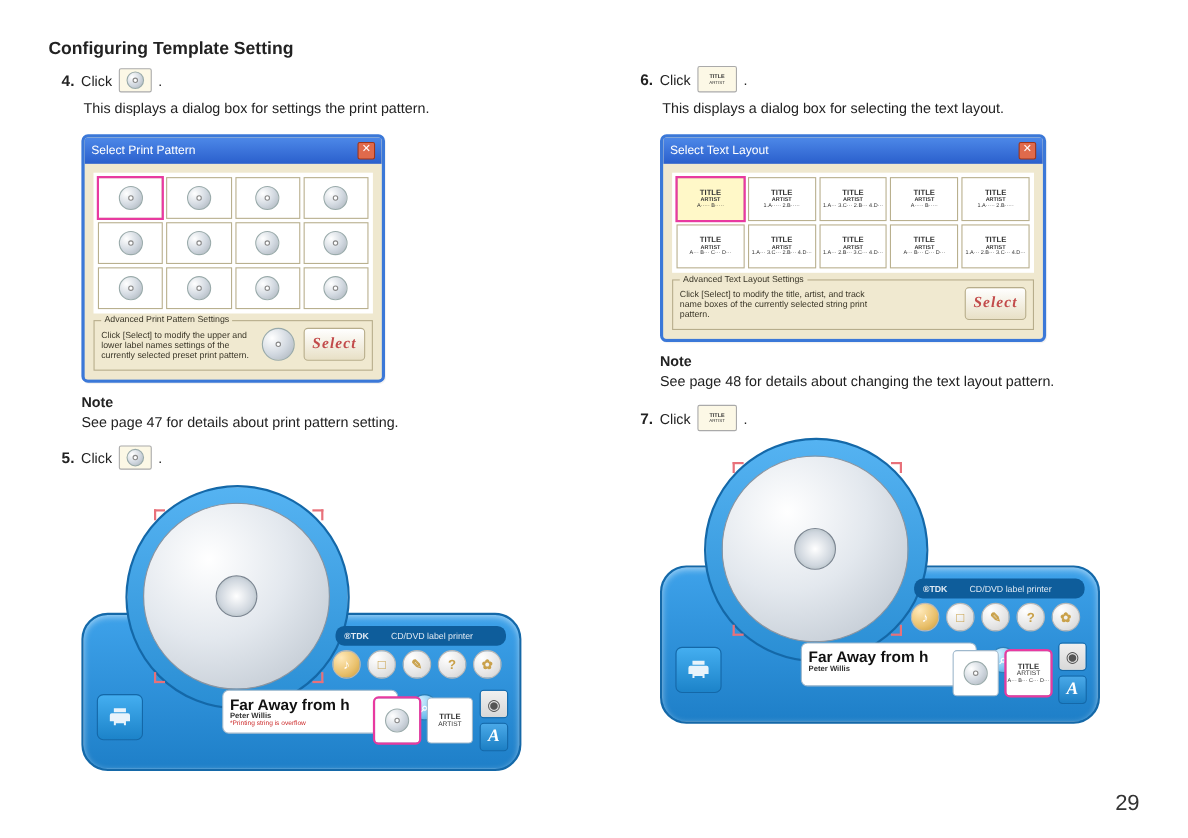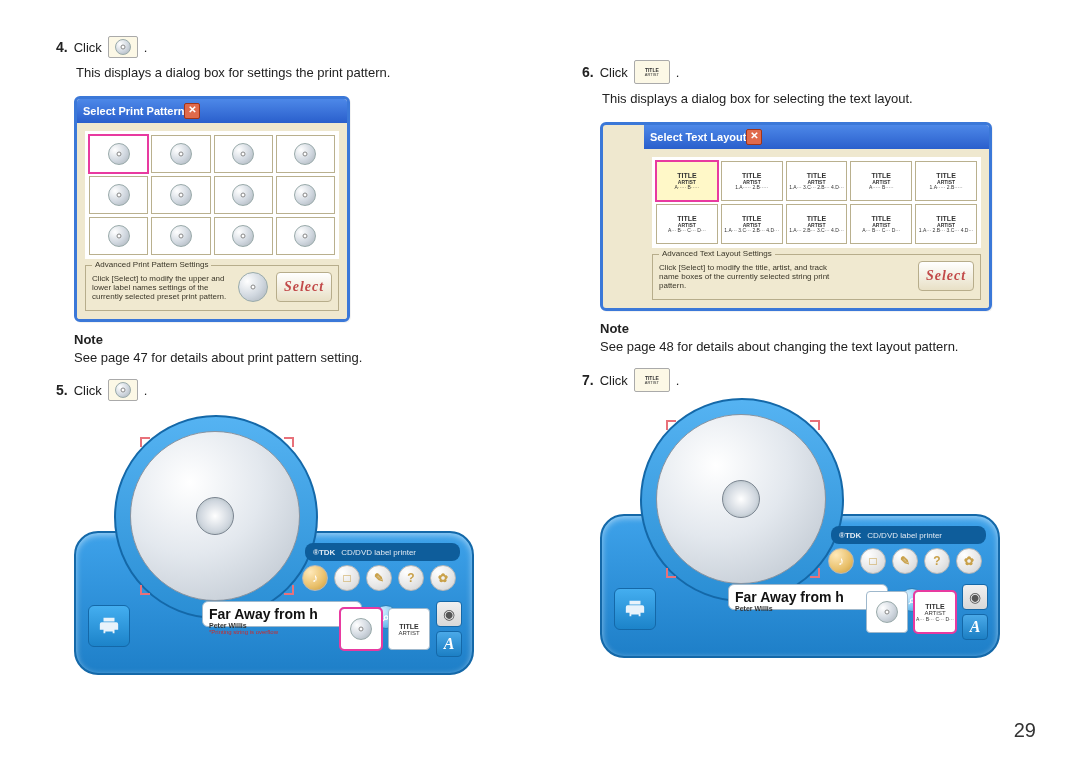--- a/index.html
+++ b/index.html
@@ -334,6 +334,7 @@
 <div class="page">
 
   <div class="col">
+    <h2 class="section-heading">Configuring Template Setting</h2>
 
     <div class="step">
       <span class="step-num">4.</span>

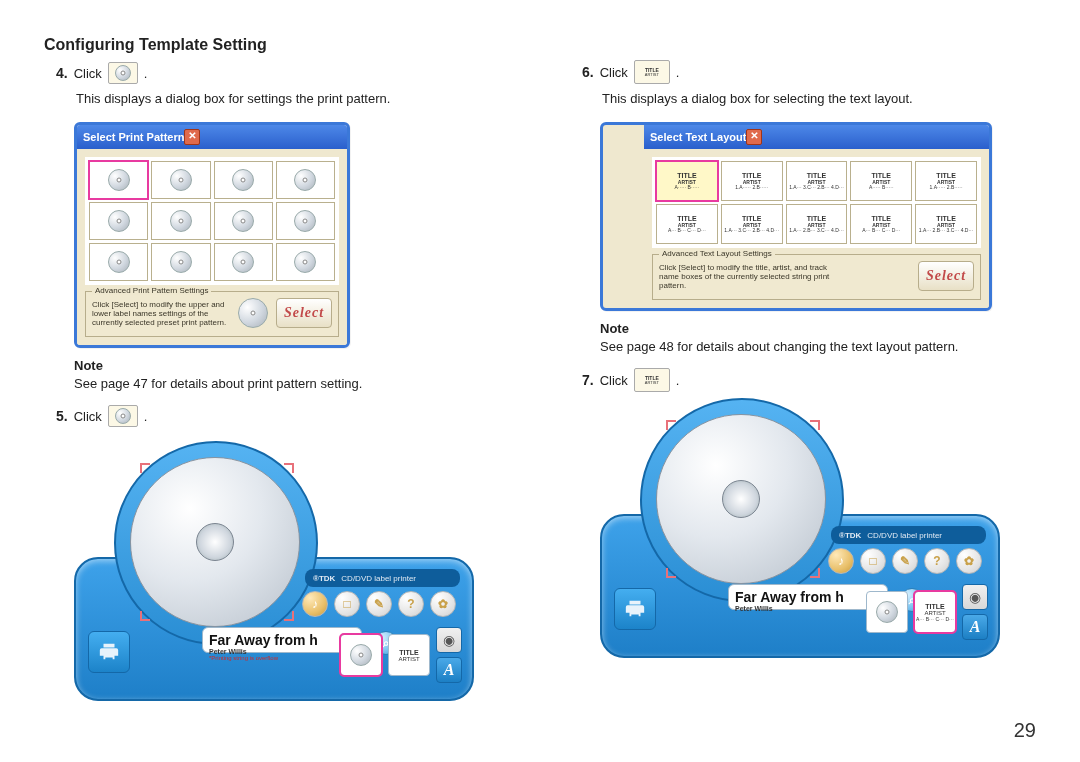--- a/index.html
+++ b/index.html
@@ -111,10 +111,10 @@
     background:linear-gradient(to bottom, #4d88e8, #2a5fcc);
     color:#fff;
     font-size:11px;
-    font-weight:bold;
+    font-weight:normal;
     padding:4px 6px;
     display:flex;
-    justify-content:flex-start;
+    justify-content:space-between;
     align-items:center;
   }
   .dlg-close{

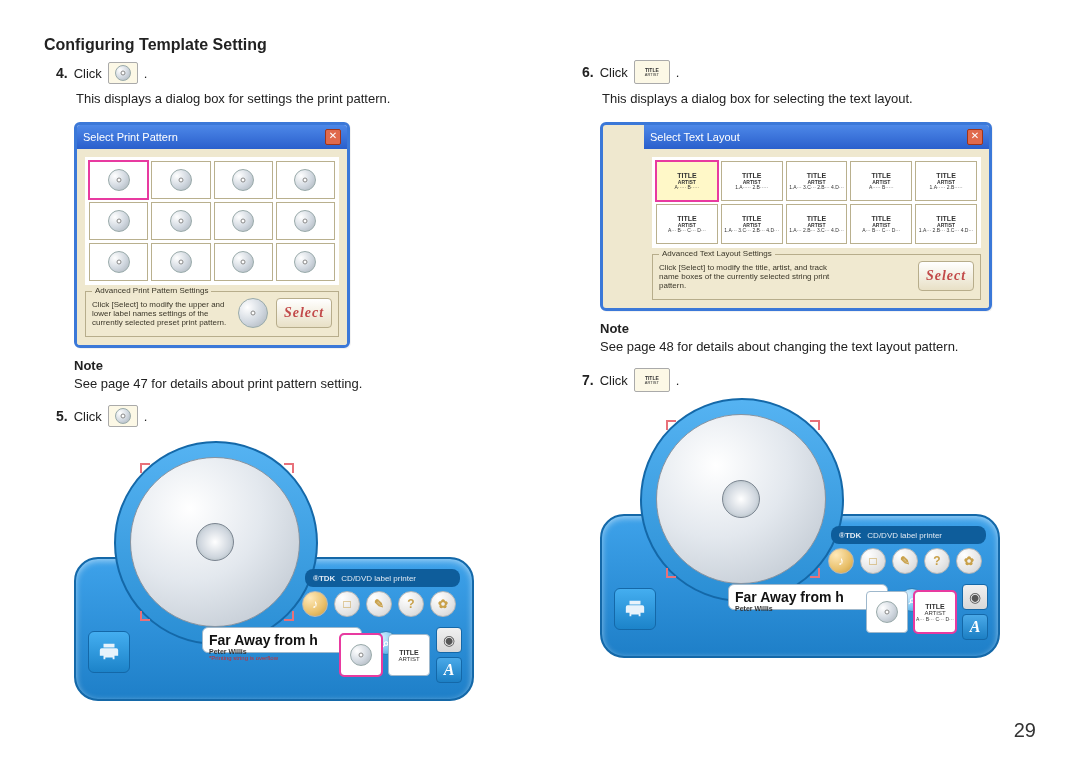--- a/index.html
+++ b/index.html
@@ -106,7 +106,7 @@
     box-shadow:1px 1px 0 rgba(0,0,0,.05);
     overflow:hidden;
   }
-  .dialog.wide{width:345px;padding-left:41px;}
+  .dialog.wide{width:345px;}
   .dlg-title{
     background:linear-gradient(to bottom, #4d88e8, #2a5fcc);
     color:#fff;

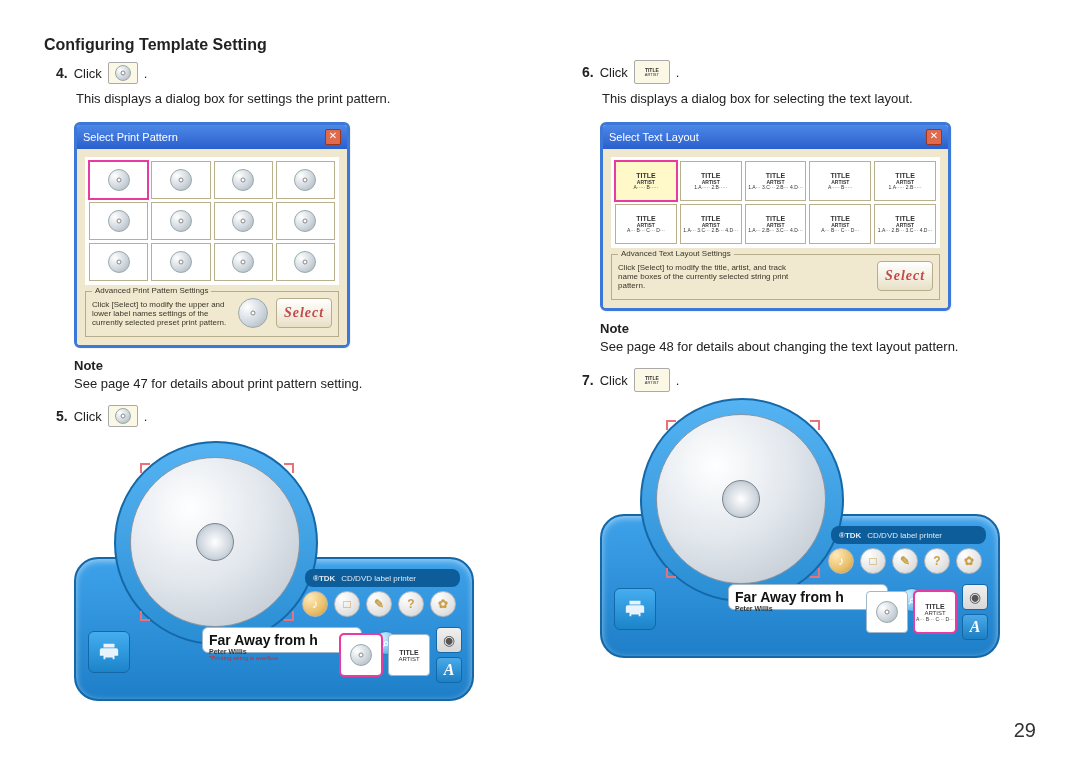--- a/index.html
+++ b/index.html
@@ -255,7 +255,7 @@
     background:#0e5d9b;
     border-radius:8px;
     color:#dfe9f3;font-size:8px;
-    display:flex;align-items:center;padding:0 8px;gap:6px;
+    display:flex;align-items:center;padding:0 8px;gap:20px;
     box-sizing:border-box;
   }
   .printer .brand-bar .brand{font-weight:bold;}

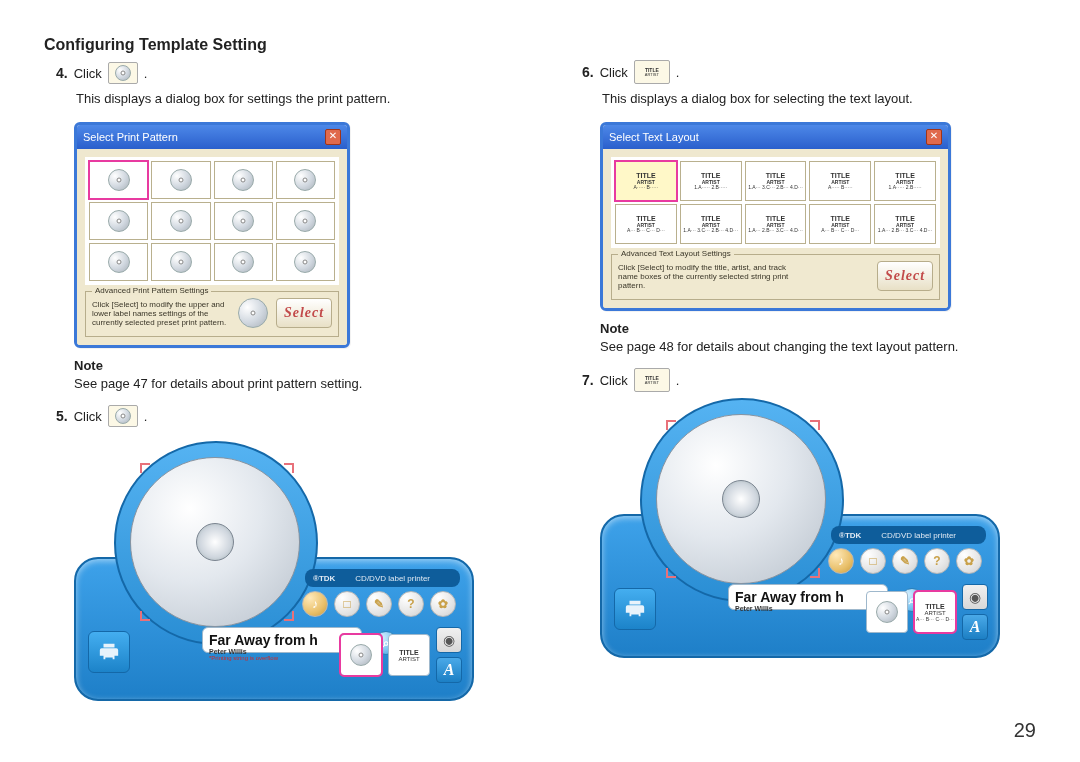--- a/index.html
+++ b/index.html
@@ -278,7 +278,7 @@
 
   .printer .title-window{
     position:absolute;left:128px;top:186px;
-    width:160px;height:26px;
+    width:160px;height:40px;
     background:#fff;border-radius:6px;border:1px solid #9fb8cc;
     padding:4px 6px;box-sizing:border-box;
   }

